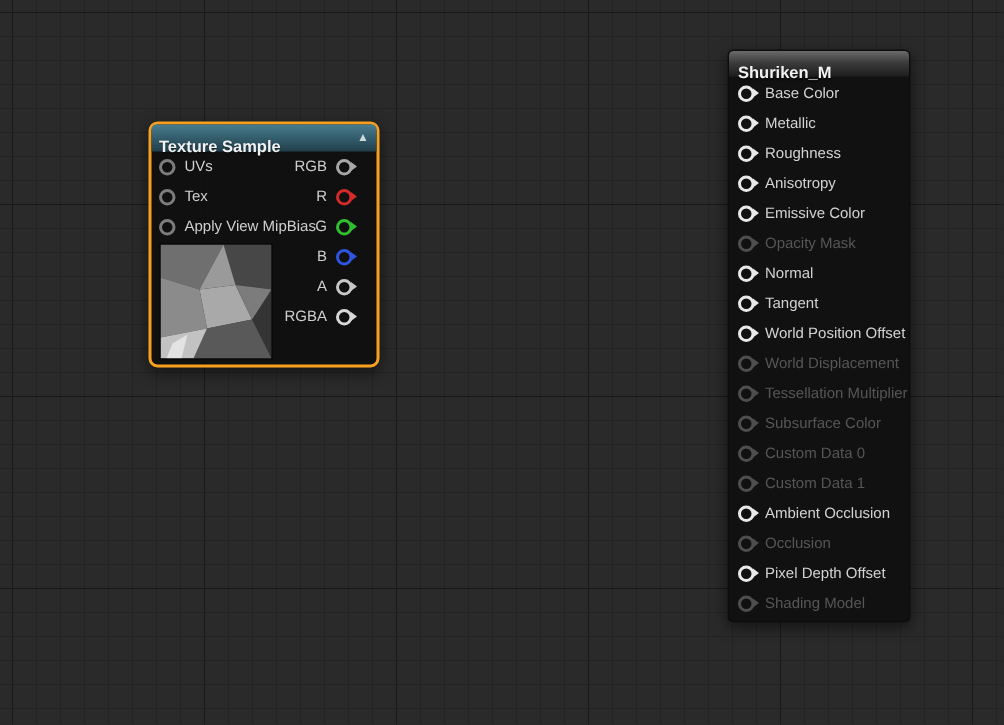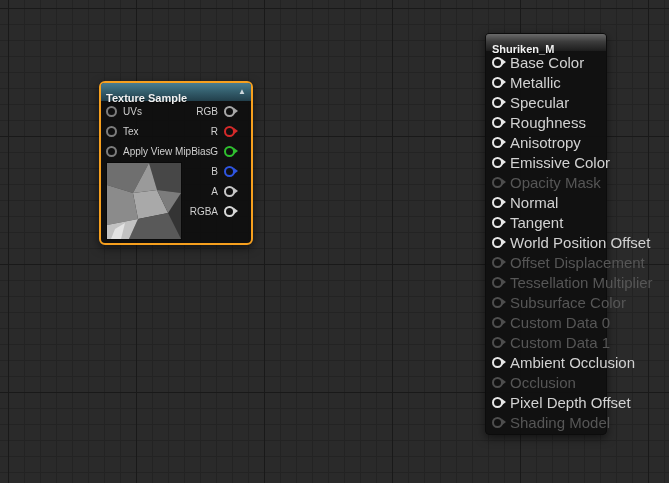--- a/index.html
+++ b/index.html
@@ -48,7 +48,7 @@
   .mat-body{padding:1px 0 2px 0;}
   .mat-row{display:flex;align-items:center;height:20px;padding-left:6px;}
   .mat-row .pin-circle{color:#e9e9e9;}
-  .mat-row .pin-label{font-size:15px;color:#d2d2d2;margin-left:7px;}
+  .mat-row .pin-label{font-size:10px;color:#d2d2d2;margin-left:7px;}
   .mat-row.disabled .pin-circle{color:#4e4e4e;}
   .mat-row.disabled .pin-label{color:#565656;}
 </style>

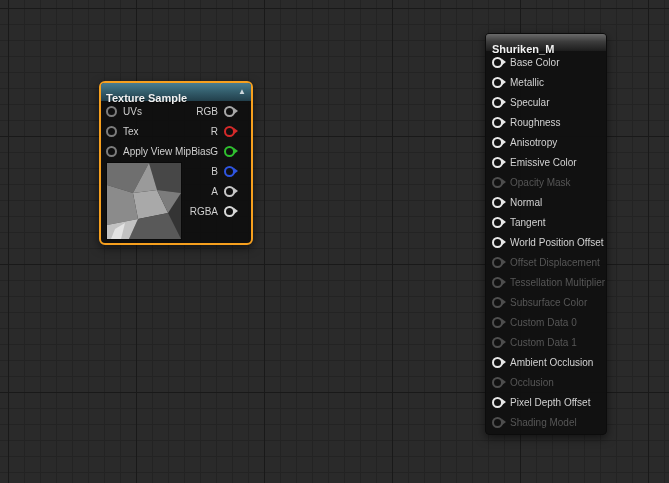--- a/index.html
+++ b/index.html
@@ -135,10 +135,6 @@
         </div>
         <div class="mat-row">
           <span class="pin-circle pin-arrowed"></span>
-          <span class="pin-label">Specular</span>
-        </div>
-        <div class="mat-row">
-          <span class="pin-circle pin-arrowed"></span>
           <span class="pin-label">Roughness</span>
         </div>
         <div class="mat-row">

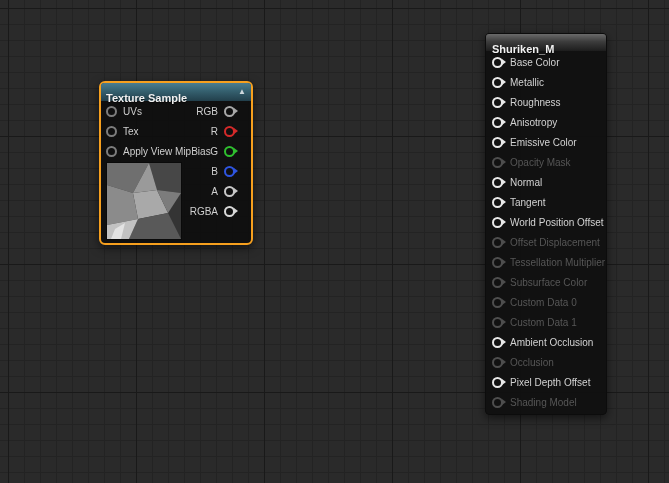--- a/index.html
+++ b/index.html
@@ -163,7 +163,7 @@
         </div>
         <div class="mat-row disabled">
           <span class="pin-circle pin-arrowed"></span>
-          <span class="pin-label">Offset Displacement</span>
+          <span class="pin-label">World Displacement</span>
         </div>
         <div class="mat-row disabled">
           <span class="pin-circle pin-arrowed"></span>

